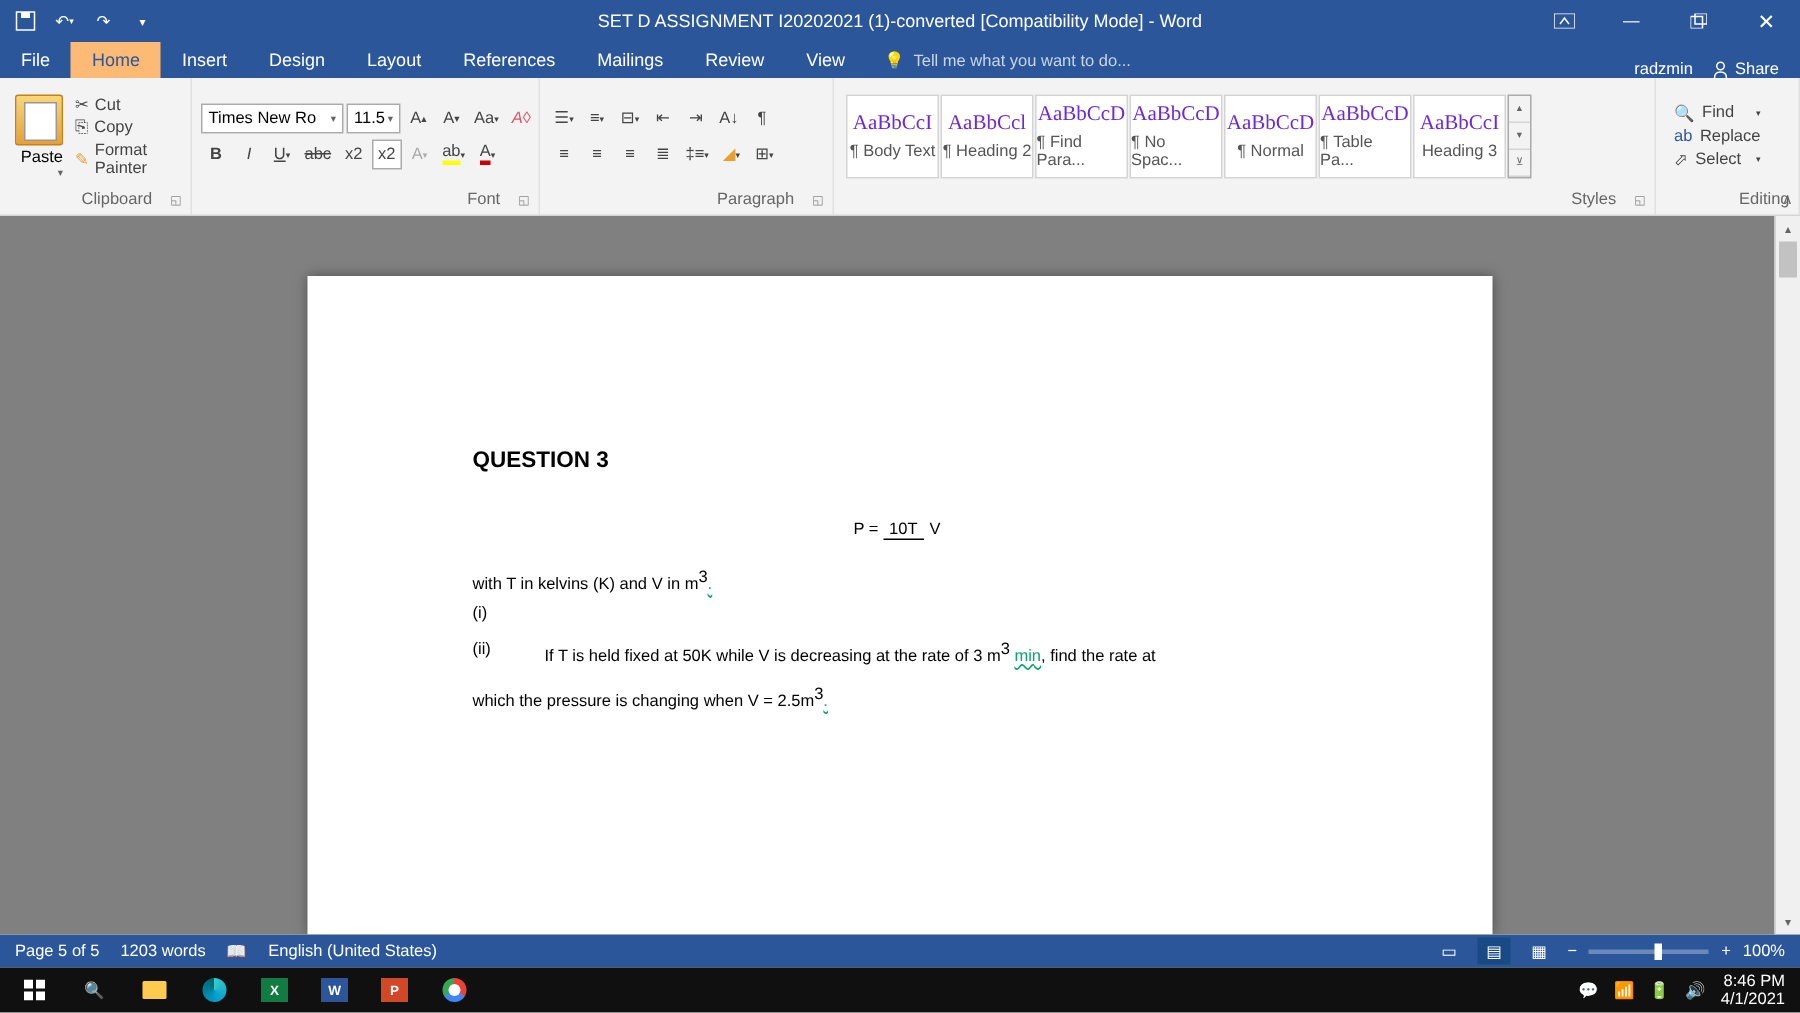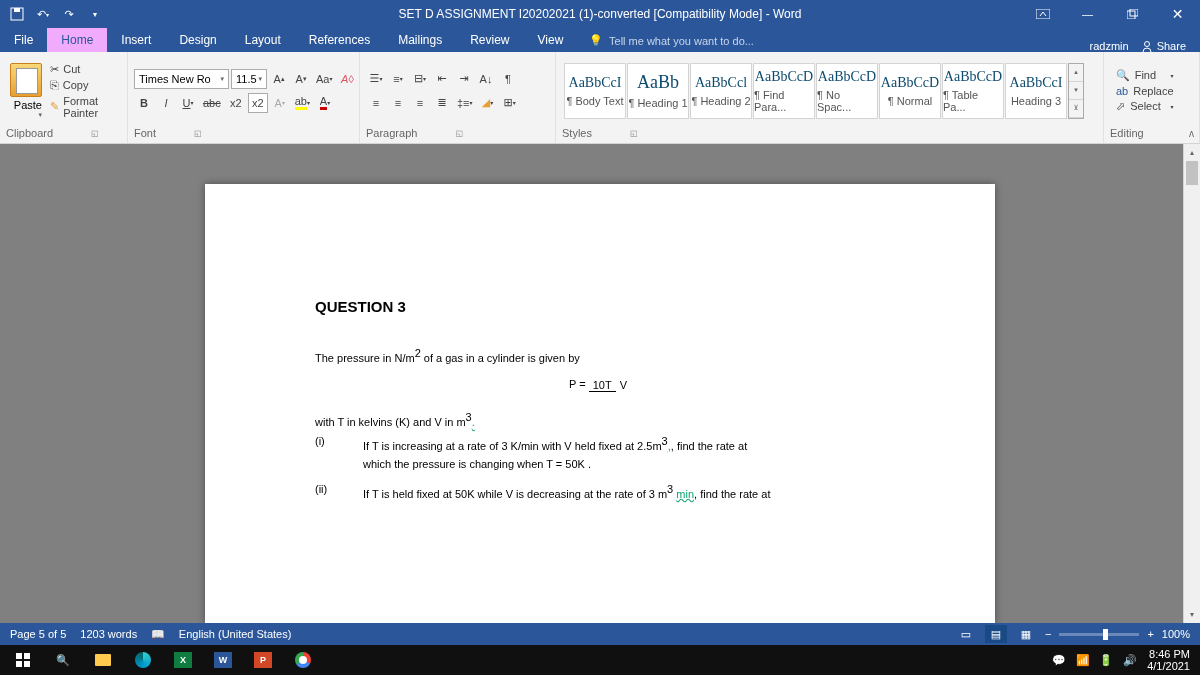--- a/index.html
+++ b/index.html
@@ -12,7 +12,7 @@
 .winctrl div{width:45px;height:28px;display:flex;align-items:center;justify-content:center;font-size:11px}
 .tabs{height:24px;background:#2b579a;display:flex;align-items:flex-end;color:#fff}
 .tab{padding:5px 14px;font-size:12px;cursor:pointer}
-.tab.active{background:#f0abfc;color:#2b579a}
+.tab.active{background:#fdba74;color:#2b579a}
 .tellme{color:#c8d5ea;margin-left:12px;padding:5px 0;font-size:12px;display:flex;align-items:center;gap:6px}
 .usershare{margin-left:auto;display:flex;align-items:center;gap:12px;padding:0 14px;font-size:12px}
 .usershare .share{display:flex;align-items:center;gap:4px}

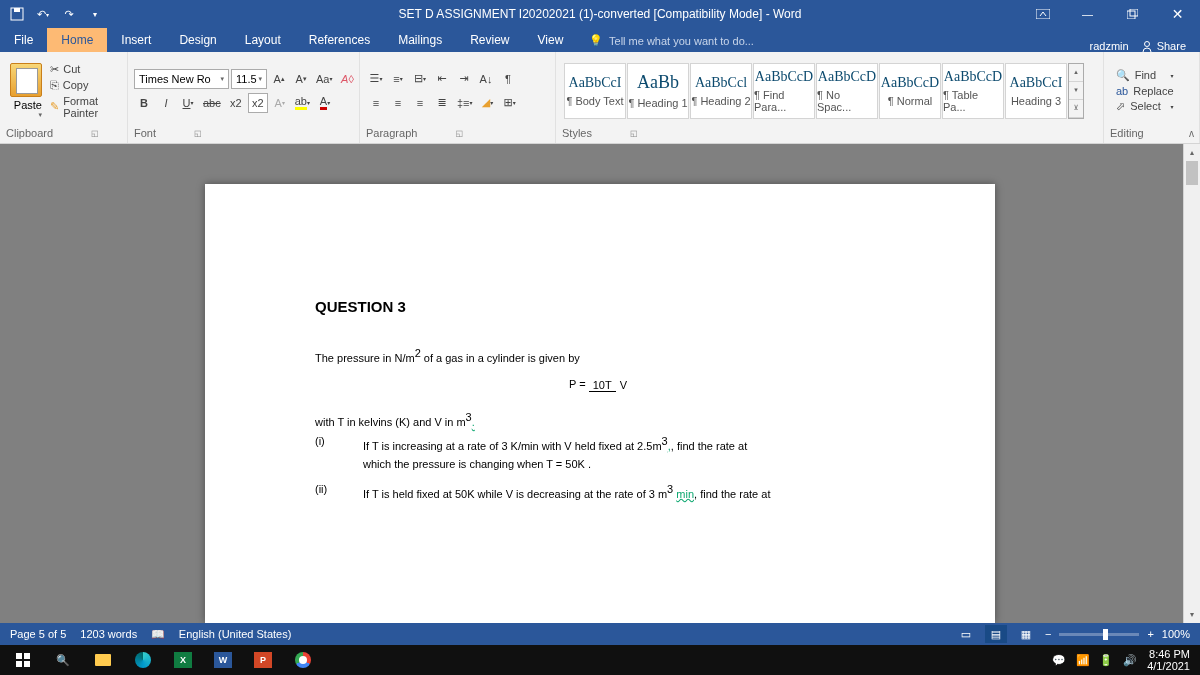--- a/index.html
+++ b/index.html
@@ -37,7 +37,7 @@
 .para-box{display:flex;flex-direction:column;gap:4px}
 .styles-box{display:flex;align-items:center;gap:1px;padding:2px}
 .style-item{width:62px;height:56px;border:1px solid #d4d4d4;background:#fff;display:flex;flex-direction:column;align-items:center;justify-content:center;font-size:9px;color:#555}
-.style-item .prev{font-family:"Times New Roman",serif;font-size:14px;color:#0c4a6e;margin-bottom:4px}
+.style-item .prev{font-family:"Times New Roman",serif;font-size:14px;color:#6d28d9;margin-bottom:4px}
 .style-item .prev.big{font-size:18px}
 .style-scroll{display:flex;flex-direction:column;border:1px solid #ababab}
 .style-scroll div{width:14px;height:18px;display:flex;align-items:center;justify-content:center;font-size:7px;color:#666;border-bottom:1px solid #d4d4d4}

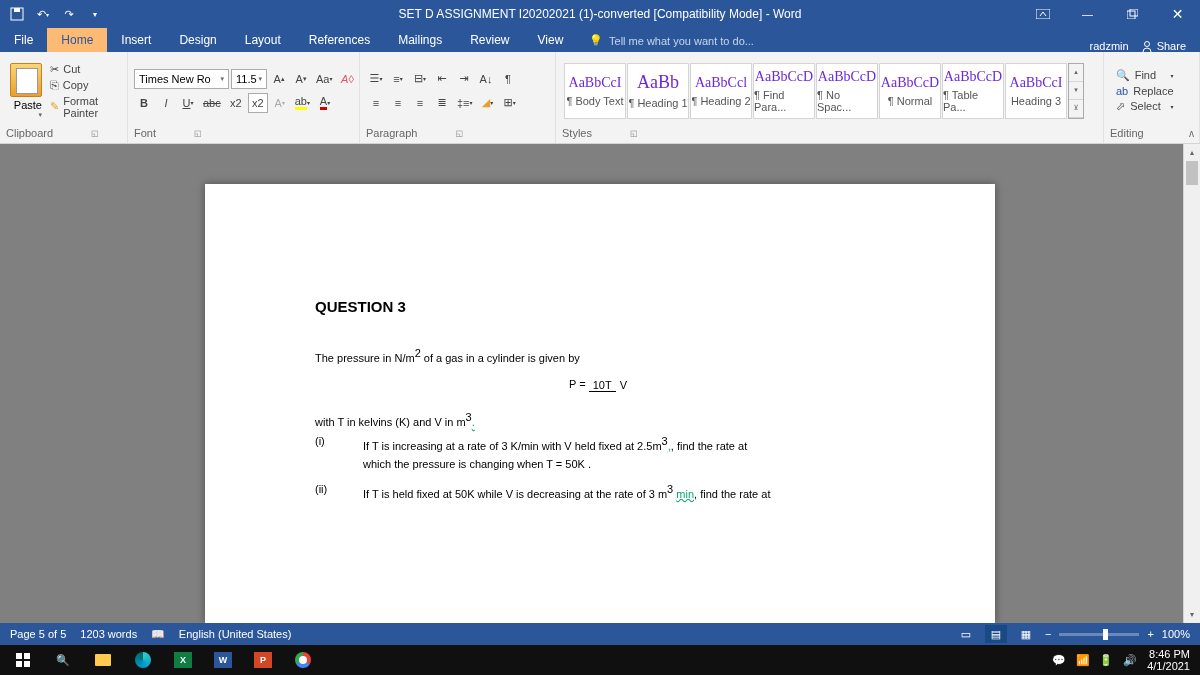--- a/index.html
+++ b/index.html
@@ -250,10 +250,6 @@
             <span>¶ Body Text</span>
           </div>
         <div class="style-item">
-            <span class="prev big">AaBb</span>
-            <span>¶ Heading 1</span>
-          </div>
-        <div class="style-item">
             <span class="prev">AaBbCcl</span>
             <span>¶ Heading 2</span>
           </div>

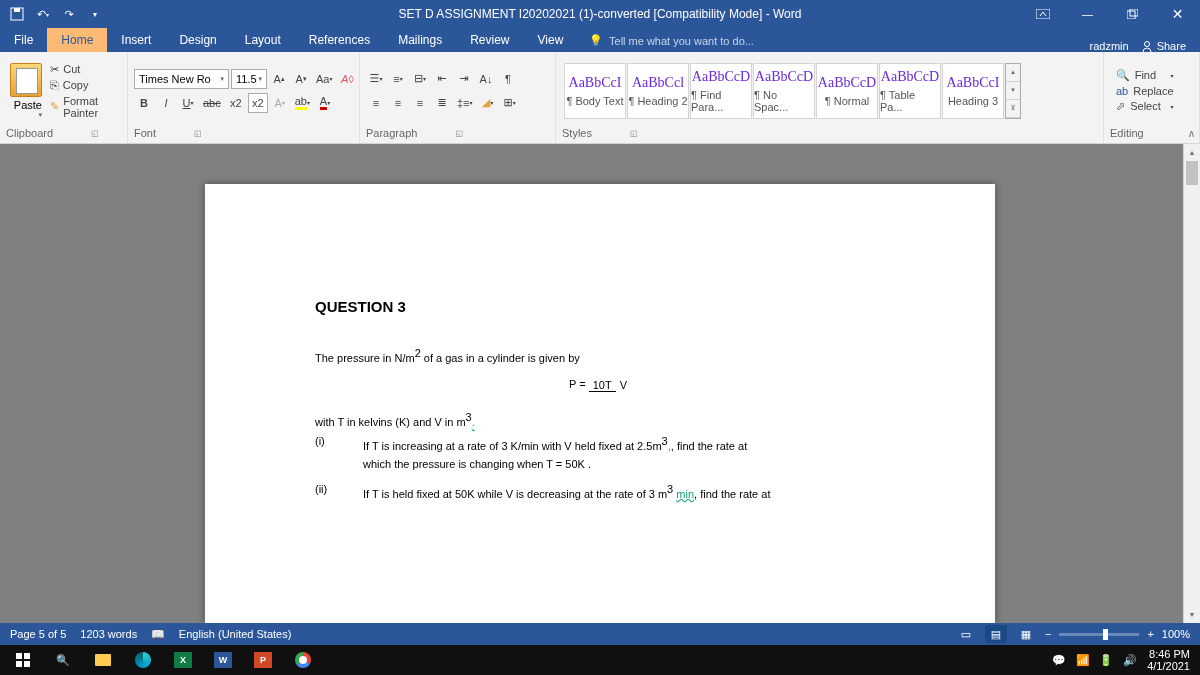--- a/index.html
+++ b/index.html
@@ -19,7 +19,7 @@
 .ribbon{height:92px;background:#f3f3f3;border-bottom:1px solid #d4d4d4;display:flex}
 .group{border-right:1px solid #e1e1e1;display:flex;flex-direction:column;padding:2px 6px}
 .group-body{flex:1;display:flex;align-items:center}
-.group-label{text-align:center;font-size:10px;color:#666;padding-bottom:2px;display:flex;justify-content:flex-start;align-items:center;gap:38px}
+.group-label{text-align:center;font-size:10px;color:#666;padding-bottom:2px;display:flex;justify-content:flex-end;align-items:center;gap:12px}
 .group-label .dlg{font-size:8px;color:#888}
 .paste-col{display:flex;flex-direction:column;align-items:flex-end;padding:2px 4px}
 .paste-ico{width:32px;height:34px;background:linear-gradient(#f8d778,#e8a030);border:1px solid #c97f1a;border-radius:2px;position:relative}

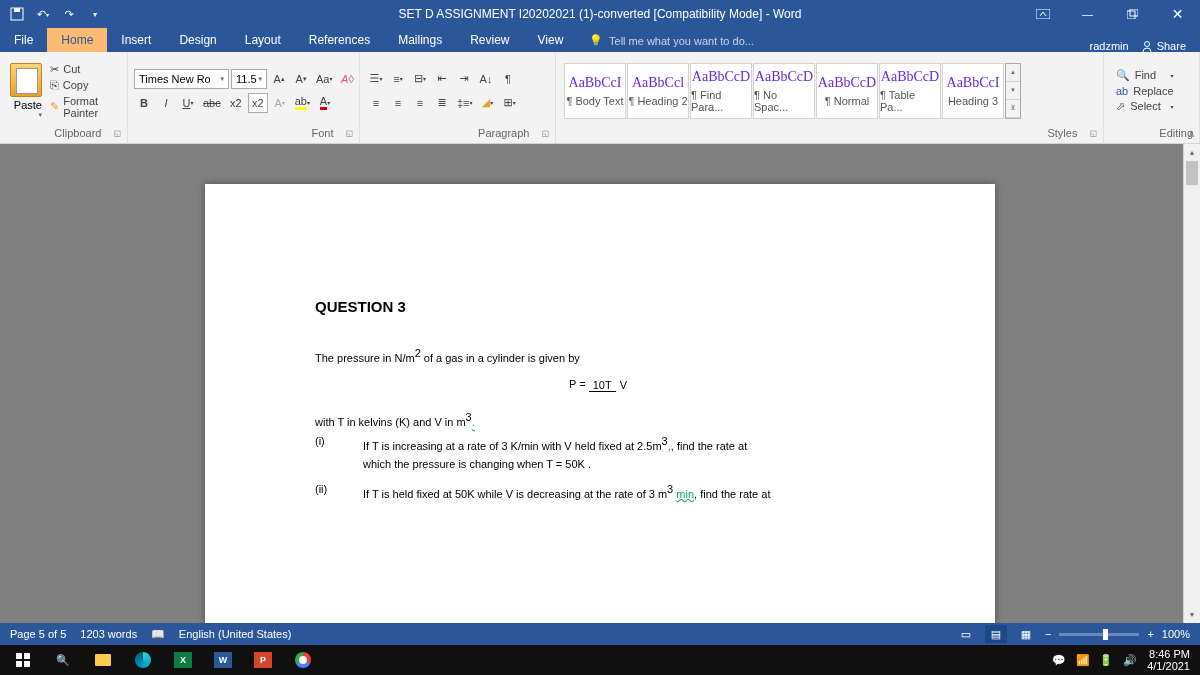--- a/index.html
+++ b/index.html
@@ -315,7 +315,6 @@
 <div class="workspace">
   <div class="page">
     <h3>QUESTION 3</h3>
-    <p><span>The pressure in  N/m</span><sup>2</sup><span>   of a gas in a cylinder is given by</span></p>
     <div class="eq">
       <span>P = </span>
       <span class="frac"><span class="num">10T</span><span class="den">V</span></span>

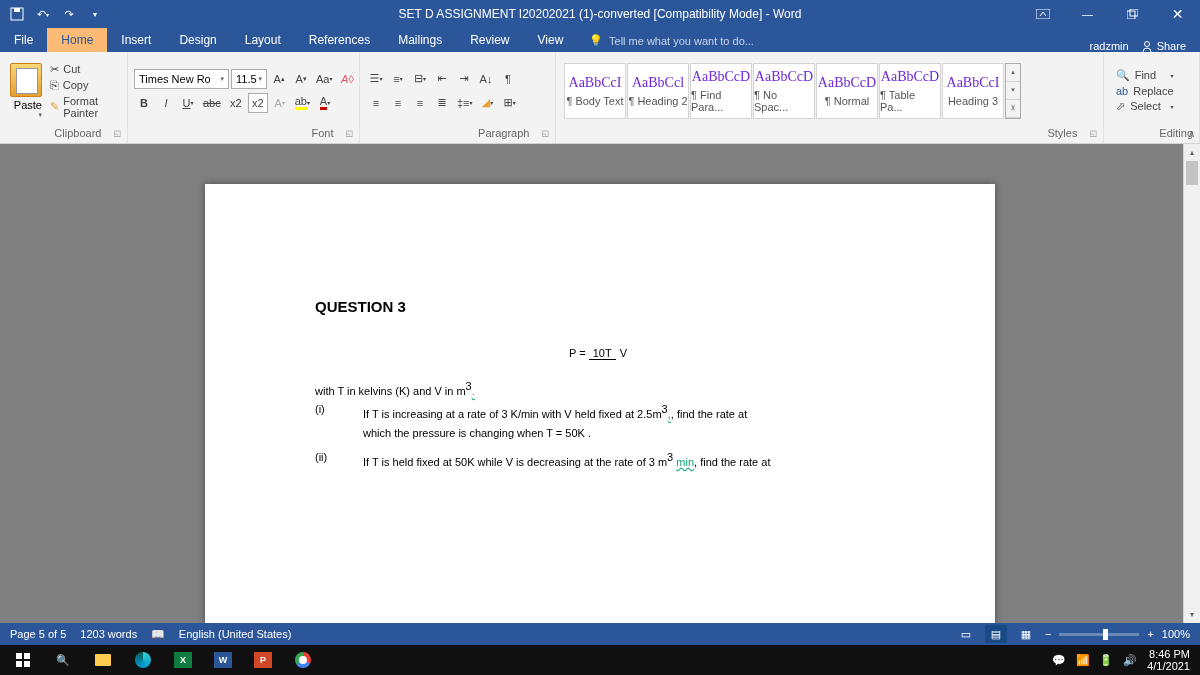--- a/index.html
+++ b/index.html
@@ -323,7 +323,6 @@
     <div class="sub-list">
       <div class="row">
         <div class="mark">(i)</div>
-        <div><span>If T is increasing at a rate of 3 K/min with V held fixed at 2.5m</span><sup>3</sup><span class="sq">,</span><span>, find the rate at</span><br><span>which the pressure is changing when T = 50K .</span></div>
       </div>
       <div class="row">
         <div class="mark">(ii)</div>

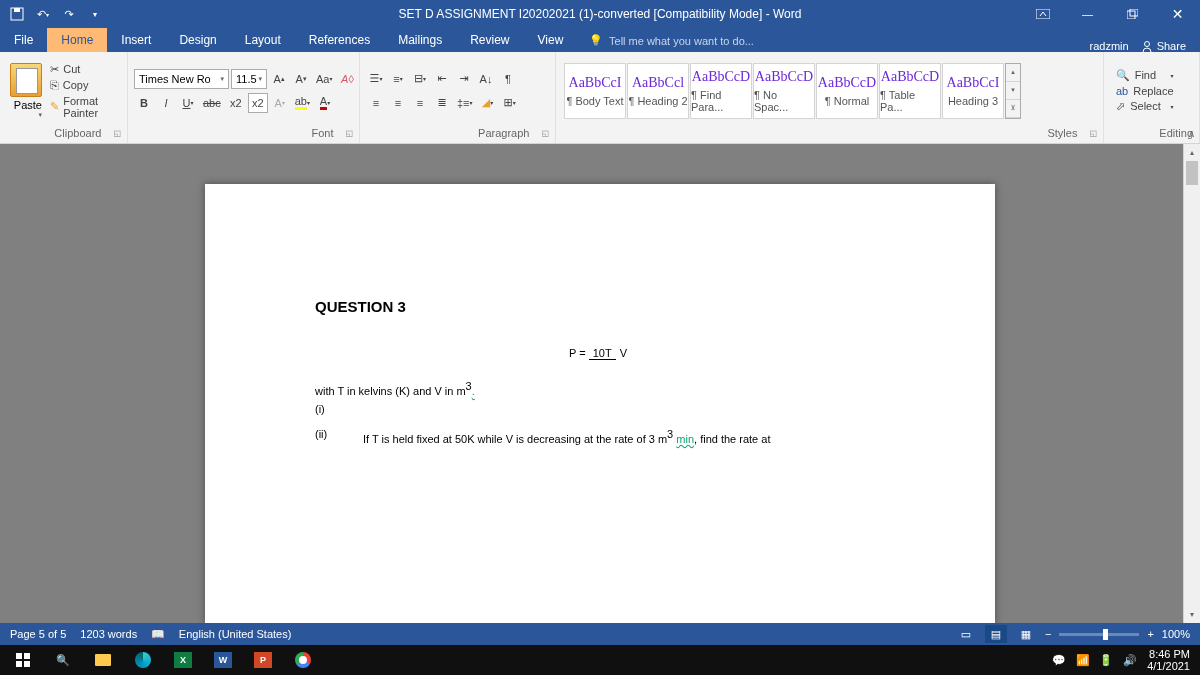--- a/index.html
+++ b/index.html
@@ -329,6 +329,7 @@
         <div><span>If T is held fixed at 50K while V is decreasing at the rate of   3 m</span><sup>3</sup><span> </span><span class="sq">min</span><span>, find the rate at</span></div>
       </div>
     </div>
+    <p><span>which the pressure is changing when V = 2.5m</span><sup>3</sup><span class="sq">.</span></p>
   </div>
   <div class="vscroll">
     <div class="arr">▴</div>

